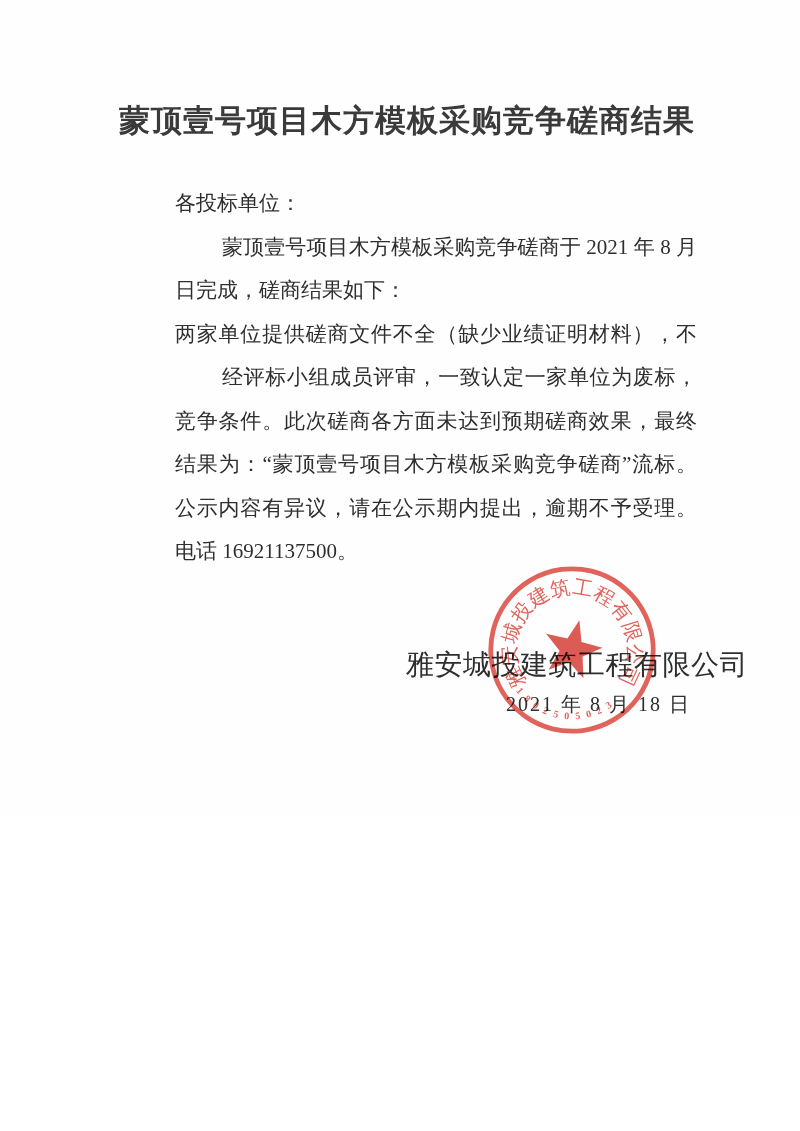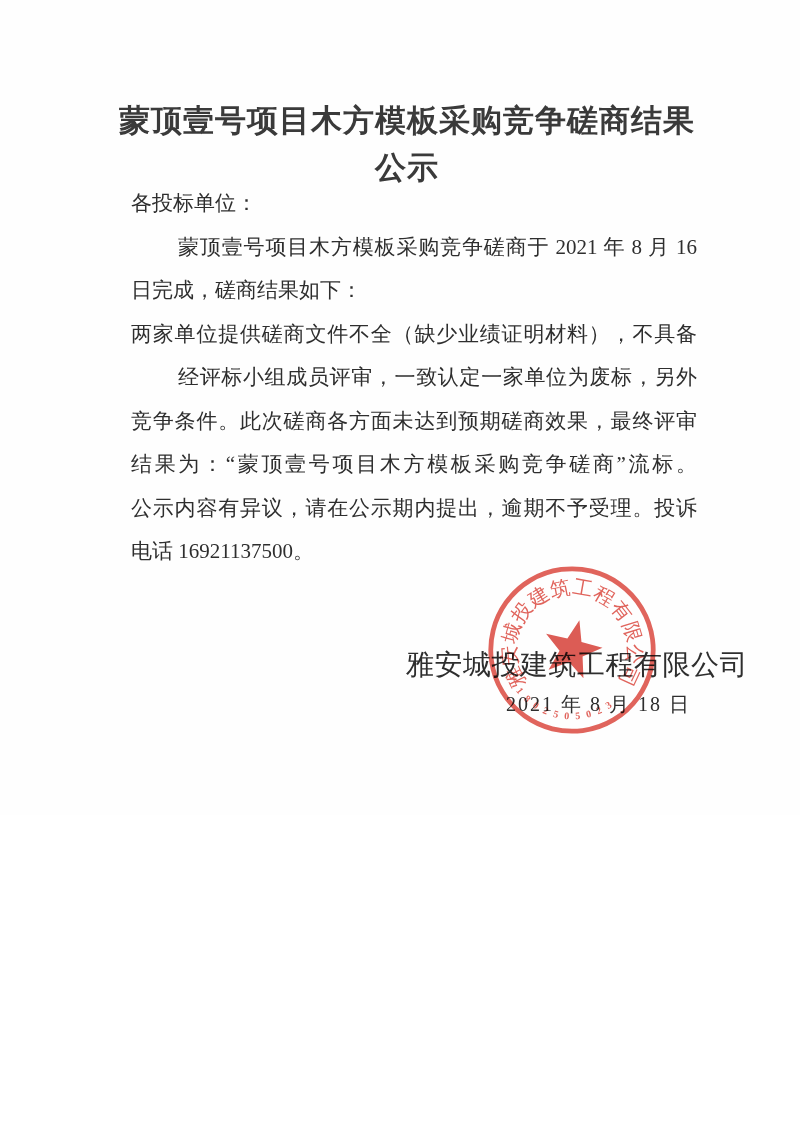--- a/index.html
+++ b/index.html
@@ -108,7 +108,6 @@
 
   <div class="doc-title">
     <div>蒙顶壹号项目木方模板采购竞争磋商结果</div>
-    <div>公示</div>
   </div>
 
   <div class="body-text">

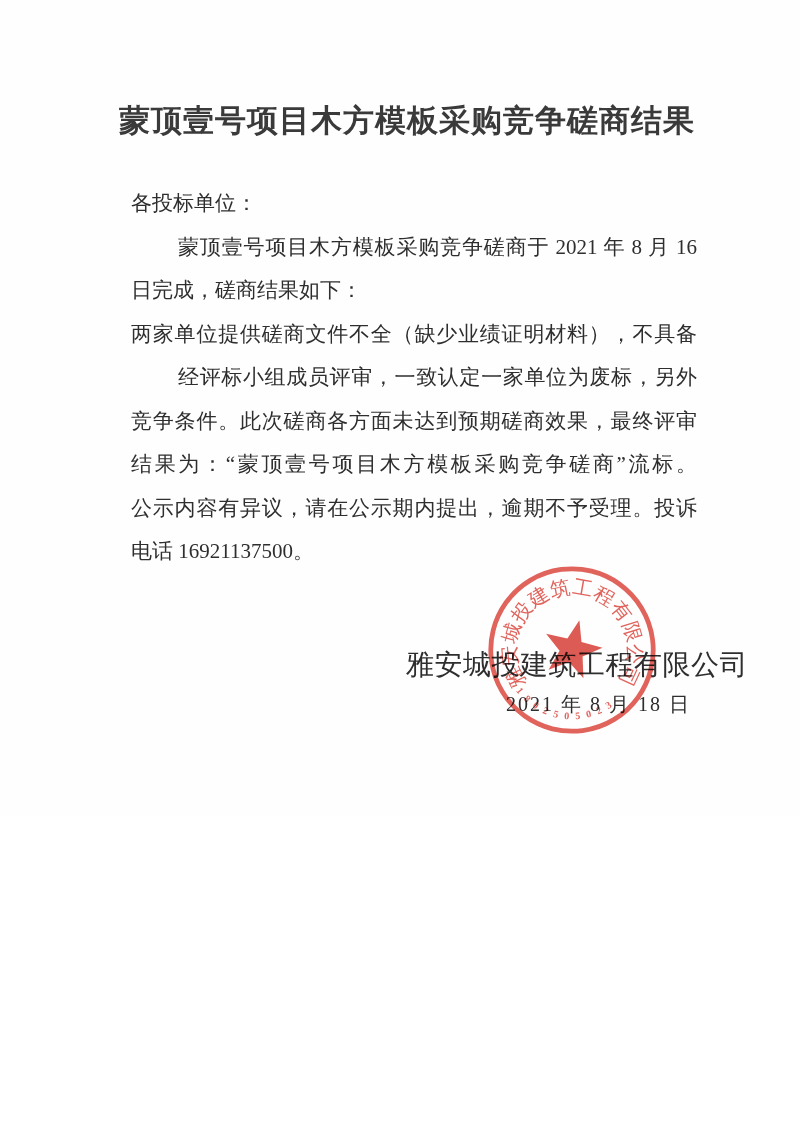--- a/index.html
+++ b/index.html
@@ -40,6 +40,7 @@
   .ln {
     white-space: nowrap;
     height: 43.5px;
+    margin-left: 44px;
   }
   .ln.j {
     white-space: normal;

